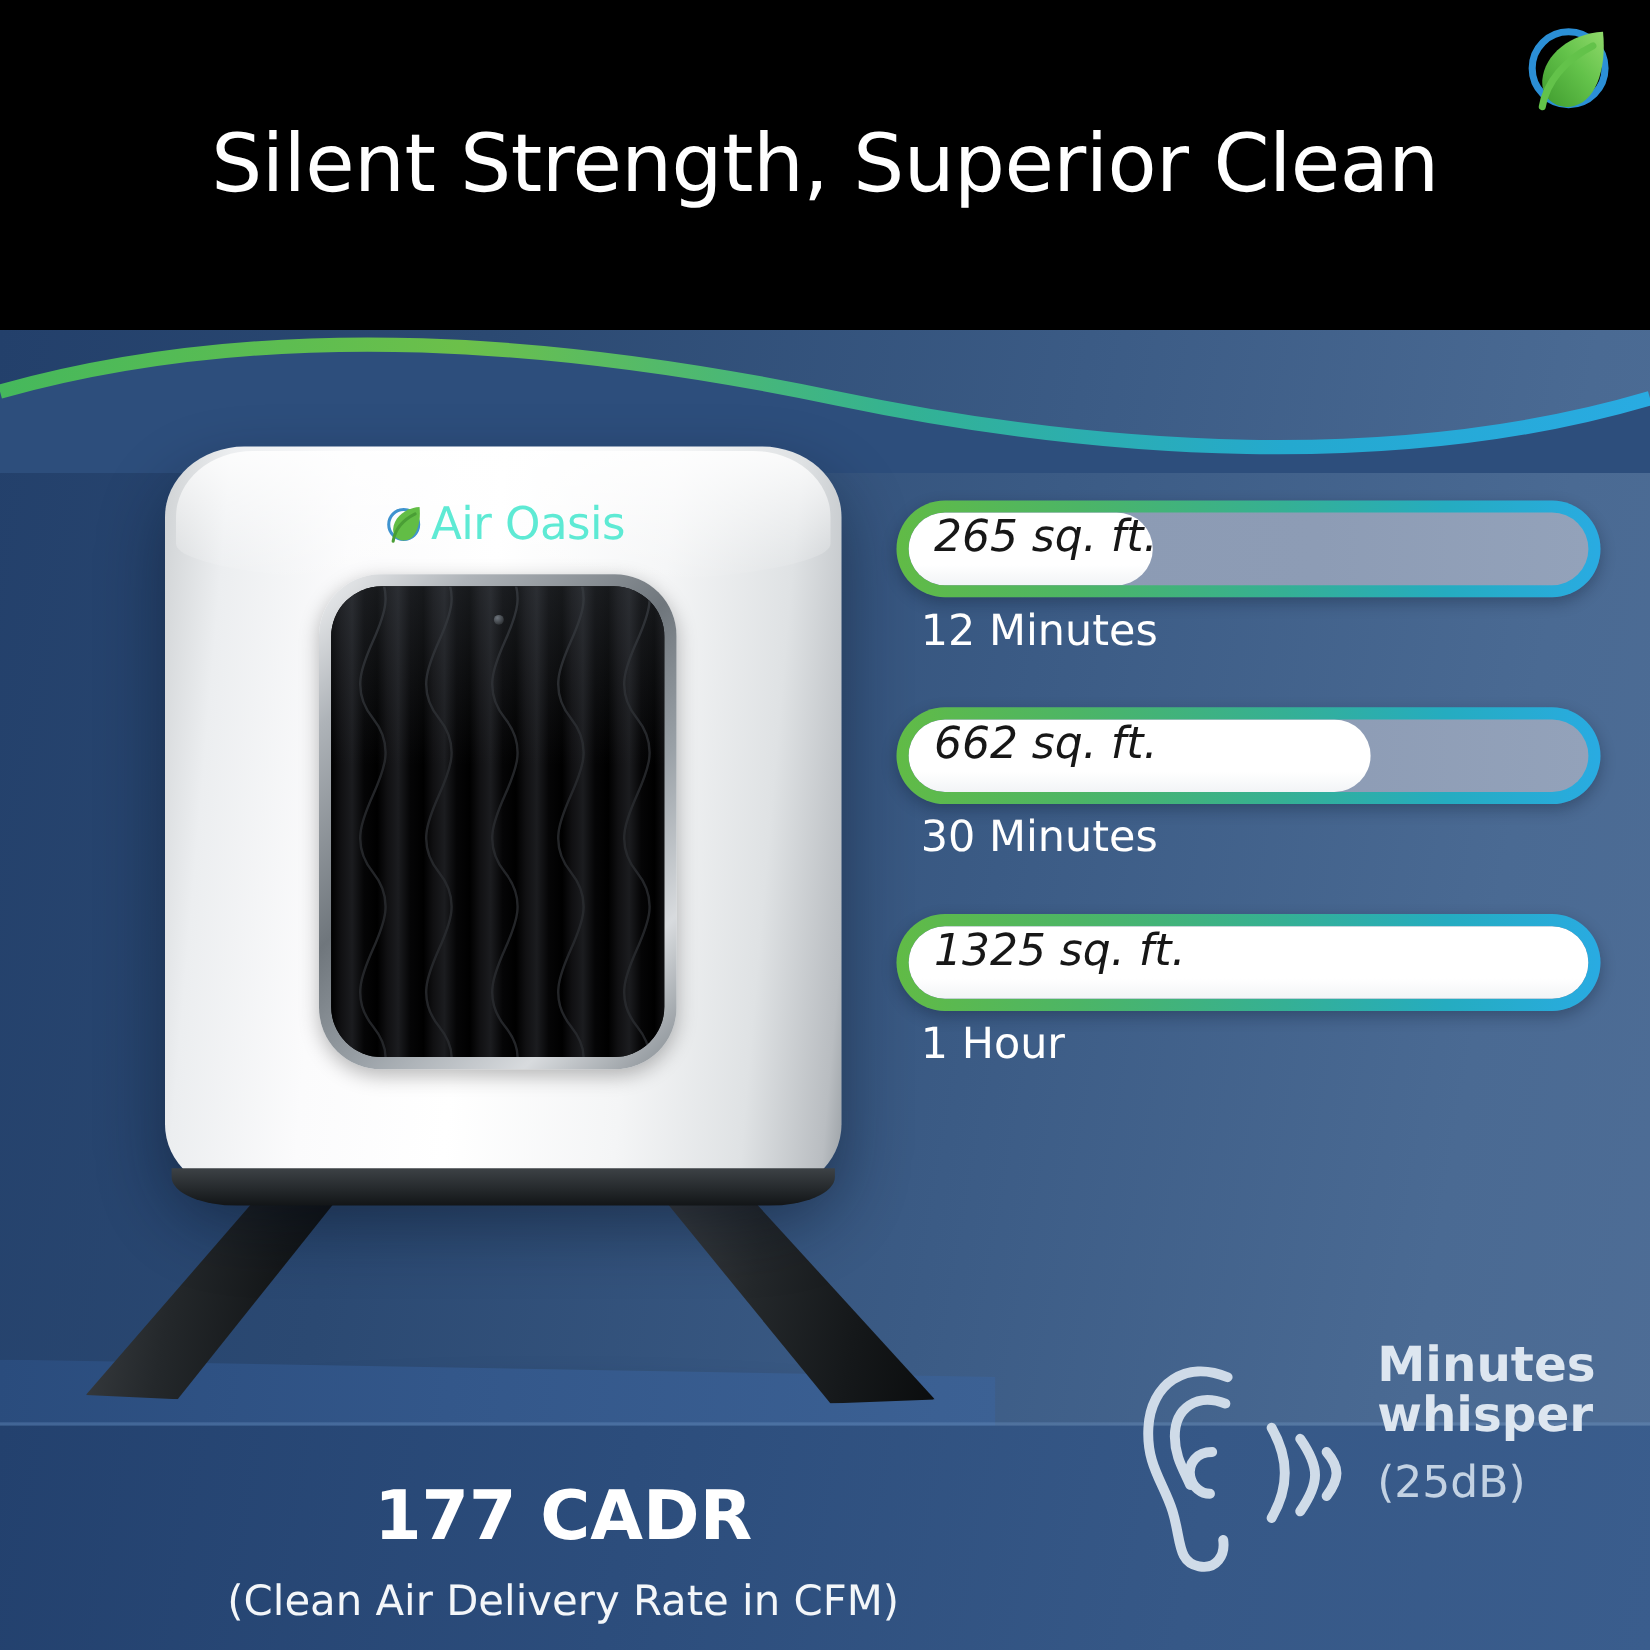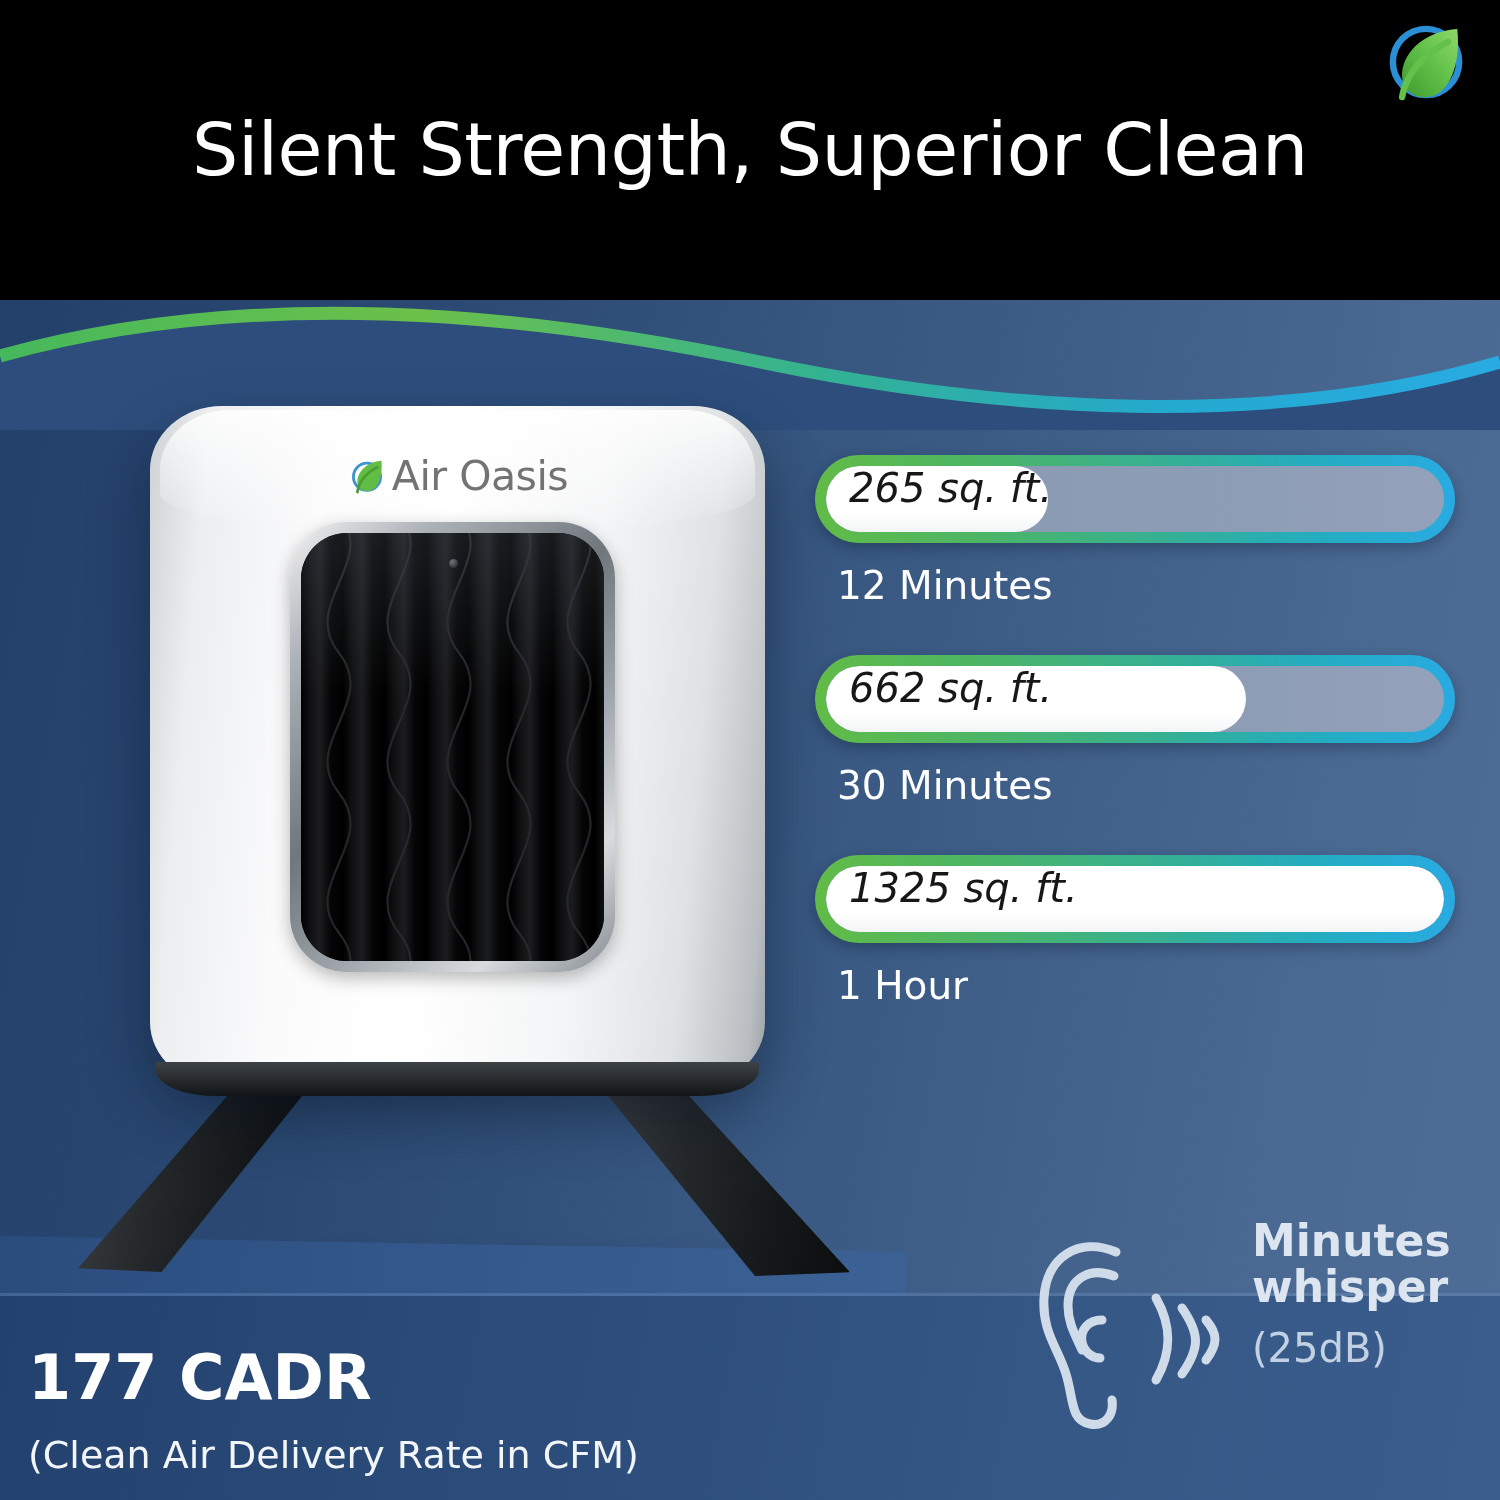--- a/index.html
+++ b/index.html
@@ -40,7 +40,7 @@
   .body-base{position:absolute;left:6px;top:656px;width:603px;height:34px;border-radius:0 0 60px 60px/0 0 26px 26px;
     background:linear-gradient(180deg,#3d4246 0%,#23272a 60%,#121517 100%);}
   .brand-mark{position:absolute;left:0;top:46px;width:615px;text-align:center;
-    font-size:41px;color:#737373;font-family:"DejaVu Sans","Liberation Sans",sans-serif;
+    font-size:41px;color:#5eead4;font-family:"DejaVu Sans","Liberation Sans",sans-serif;
     letter-spacing:-0.5px;white-space:nowrap;}
   .brand-mark .leafmark{display:inline-block;vertical-align:-6px;width:40px;height:40px;margin-right:5px;}
 

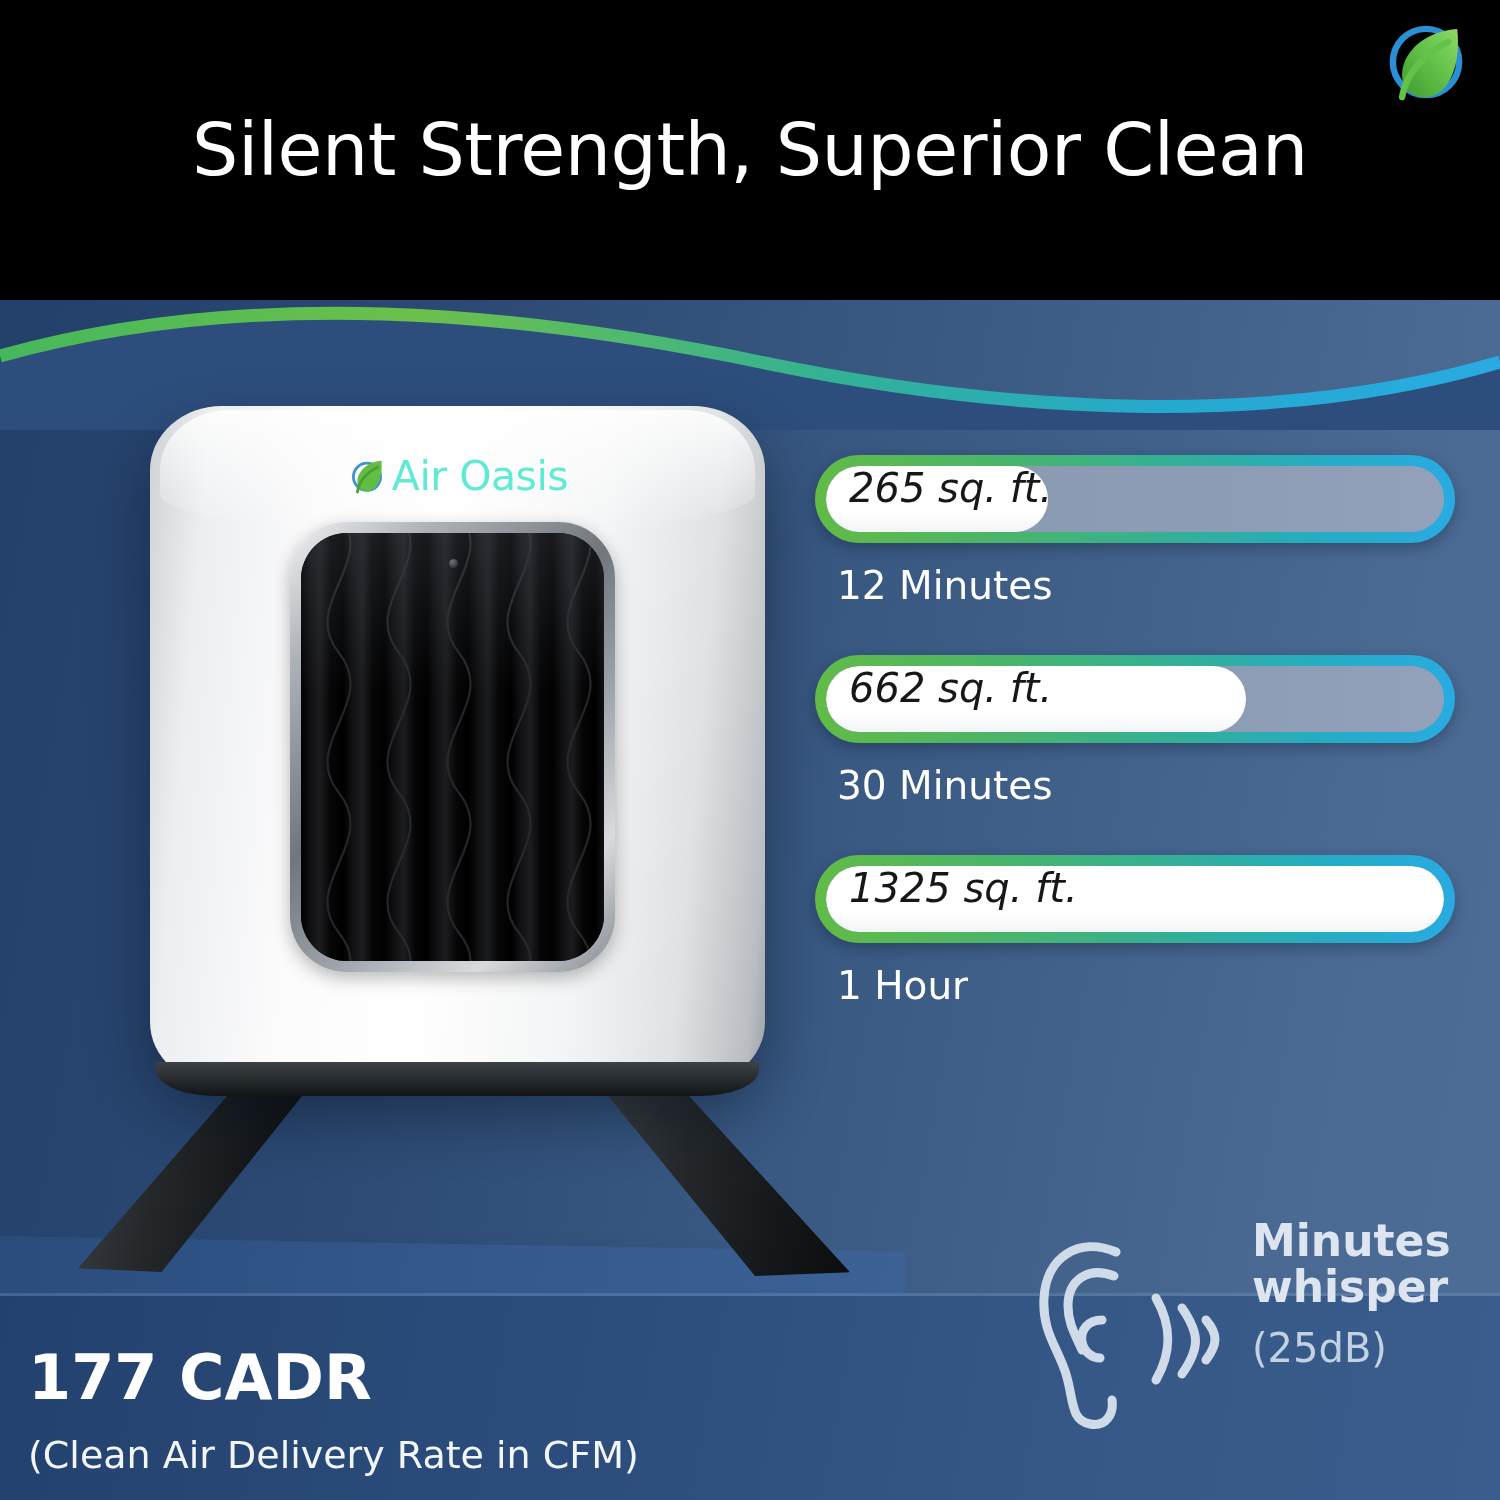--- a/index.html
+++ b/index.html
@@ -77,7 +77,7 @@
   .bar-value{position:absolute;left:34px;top:0;height:66px;line-height:66px;
     font-size:40px;color:#171717;white-space:nowrap;
     font-family:"DejaVu Sans","Liberation Sans",sans-serif;}
-  .bar-caption{margin-top:20px;padding-left:22px;font-size:39px;color:#ffffff;
+  .bar-caption{margin-top:8px;padding-left:22px;font-size:39px;color:#ffffff;
     font-family:"DejaVu Sans","Liberation Sans",sans-serif;}
 
   

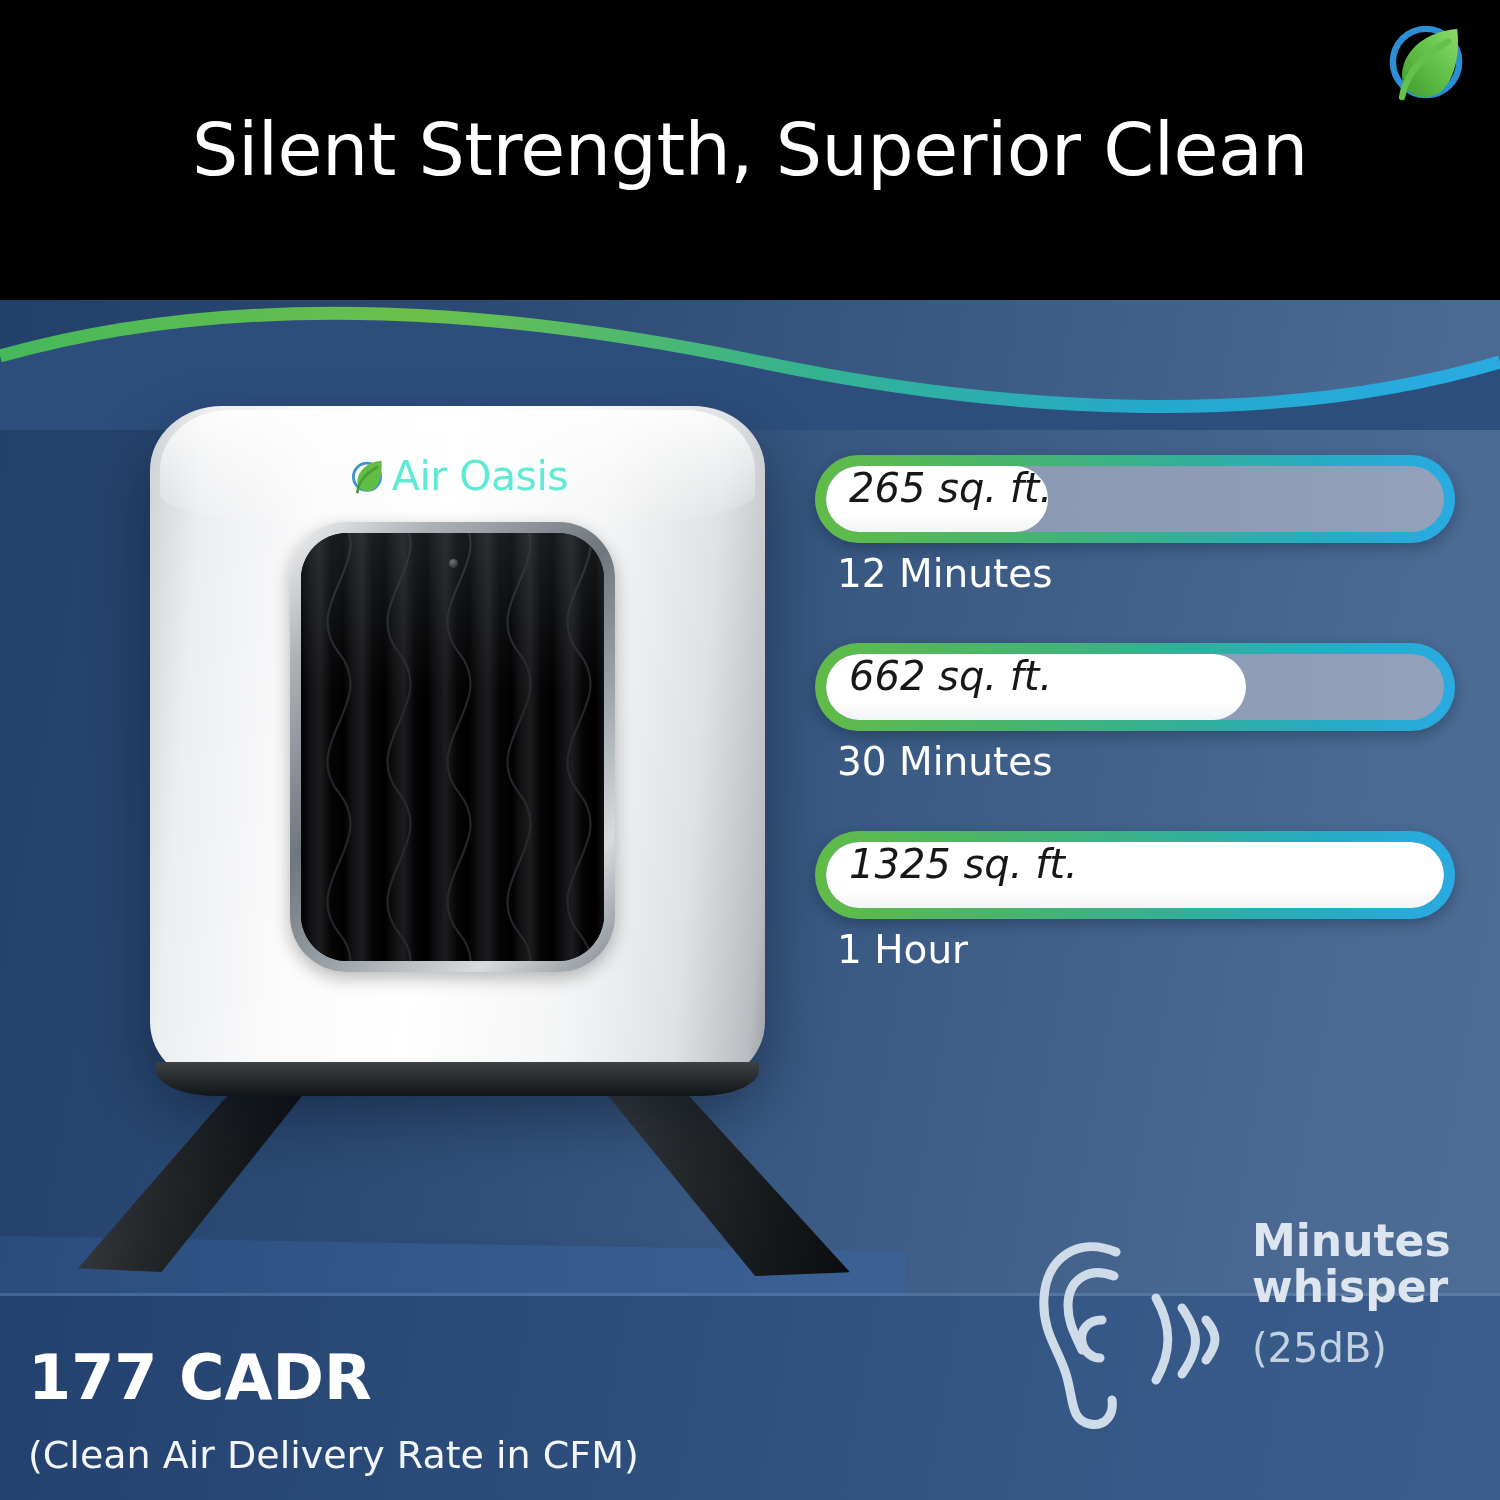--- a/index.html
+++ b/index.html
@@ -81,7 +81,7 @@
     font-family:"DejaVu Sans","Liberation Sans",sans-serif;}
 
   
-  .cadr{position:absolute;left:28px;top:1346px;width:920px;z-index:7;color:#fff;}
+  .cadr{position:absolute;left:52px;top:1346px;width:920px;text-align:center;z-index:7;color:#fff;}
   .cadr-main{font-size:62px;font-weight:700;letter-spacing:0px;line-height:1.02;
     font-family:"DejaVu Sans","Liberation Sans",sans-serif;}
   .cadr-sub{margin-top:24px;font-size:38px;font-weight:400;color:#f3f6f9;

